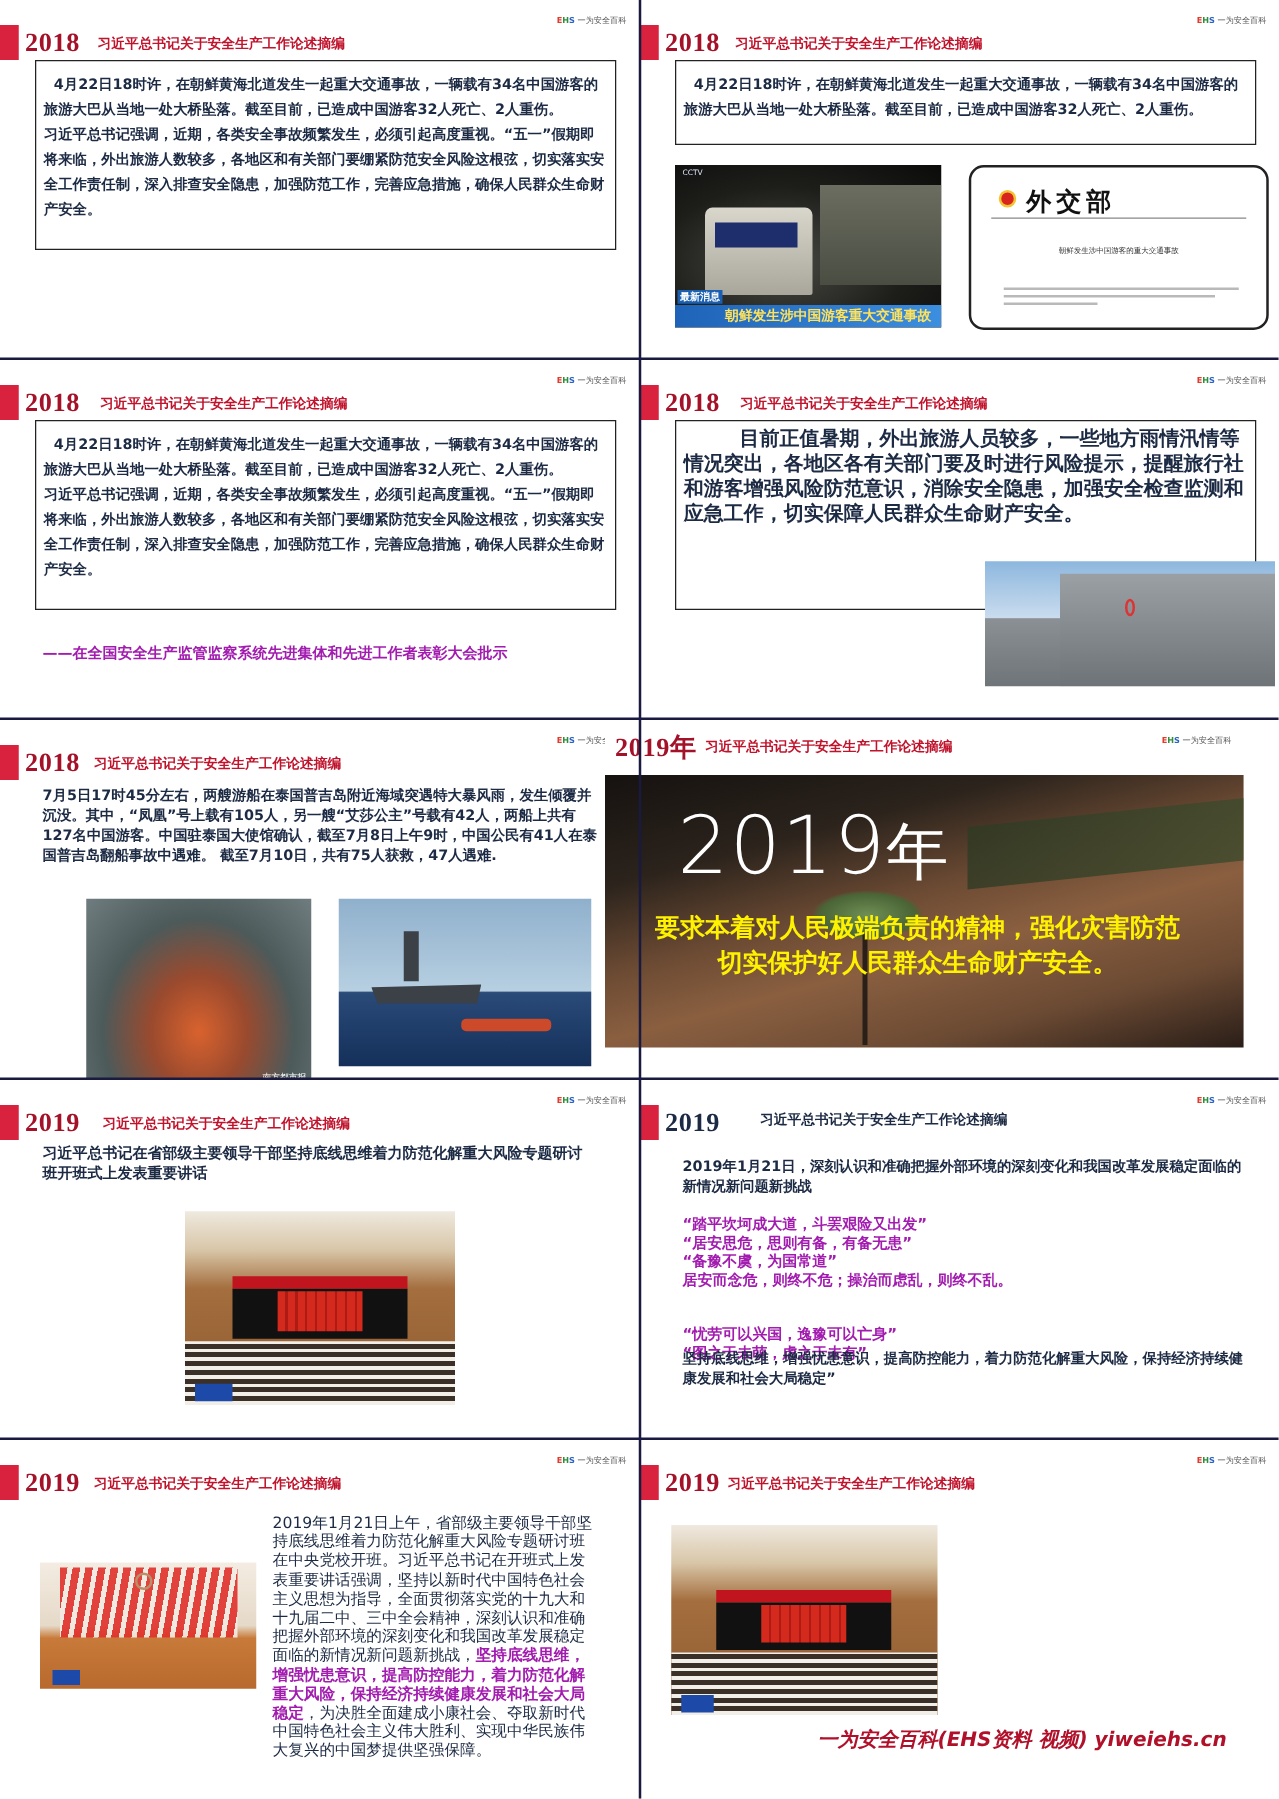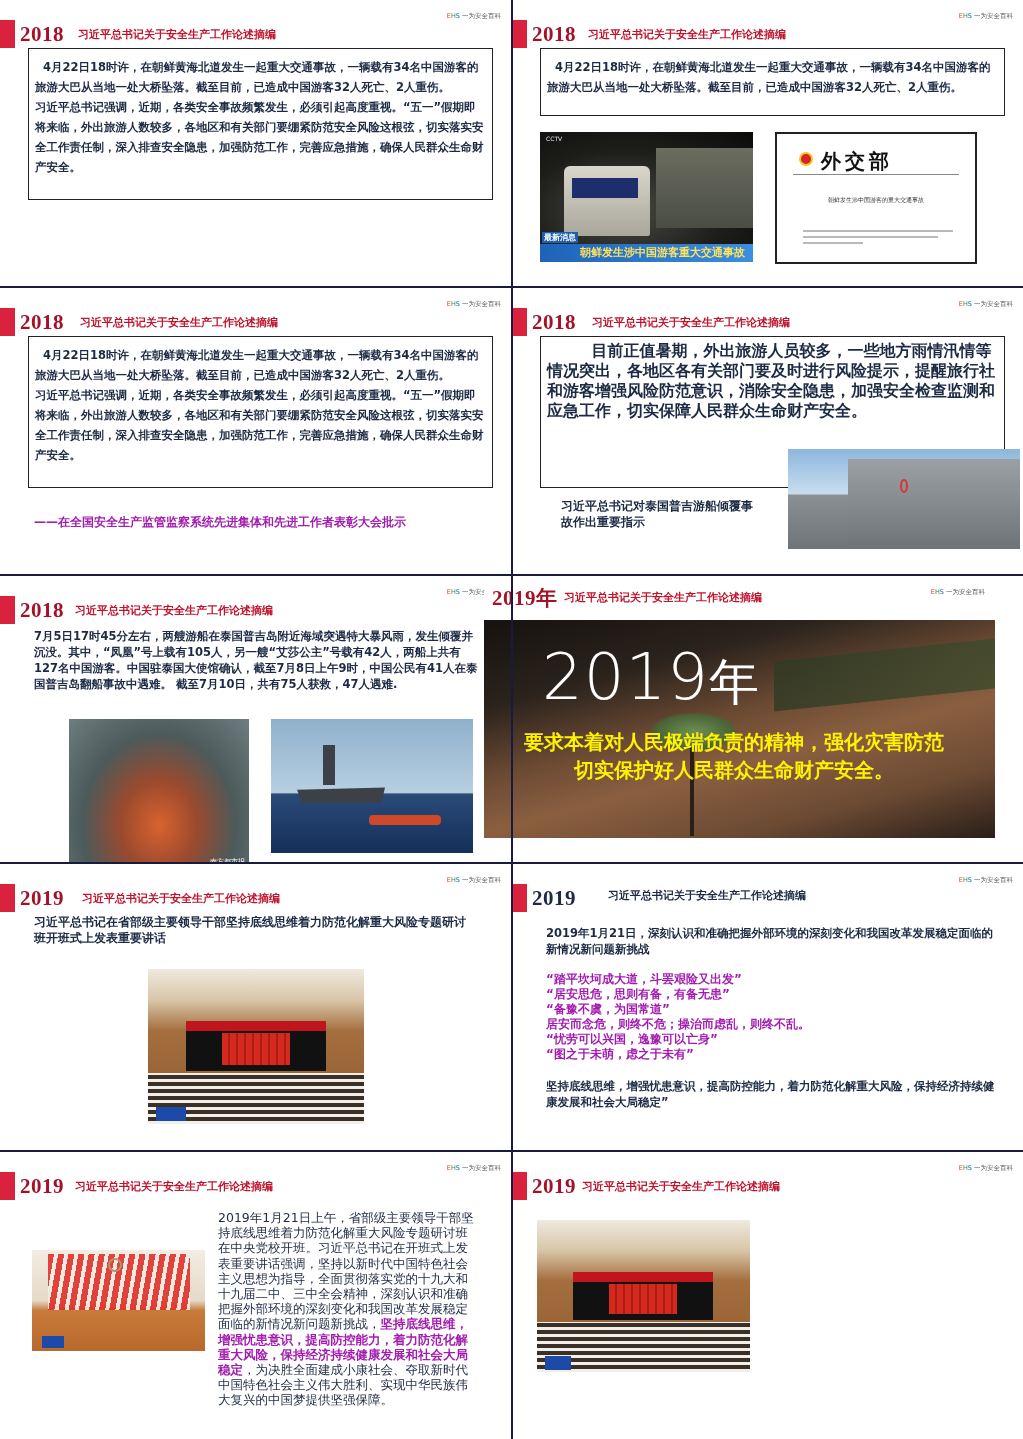--- a/index.html
+++ b/index.html
@@ -15,7 +15,7 @@
   .stitle { position: absolute; top: 28px; font-weight: bold; font-size: 11px; color: #c0142d; line-height: 14px; white-space: nowrap; }
   .stitle.dark { color: #1c2a44; }
   .logo { position: absolute; right: 10px; top: 12px; font-size: 6.5px; color: #555; white-space: nowrap; line-height: 9px; }
-  .logo .ehs { font-weight: normal; font-size: 6.5px; padding-left: 32px; }
+  .logo .ehs { font-weight: bold; font-size: 6.5px; padding-left: 32px; }
   .logo .e { color: #e23b2d; } .logo .h { color: #2f8f3c; } .logo .s { color: #2a63c4; }
 
   .tbox { position: absolute; border: 1.5px solid #222; background: #fff; padding: 8px 6px 4px 6px; }

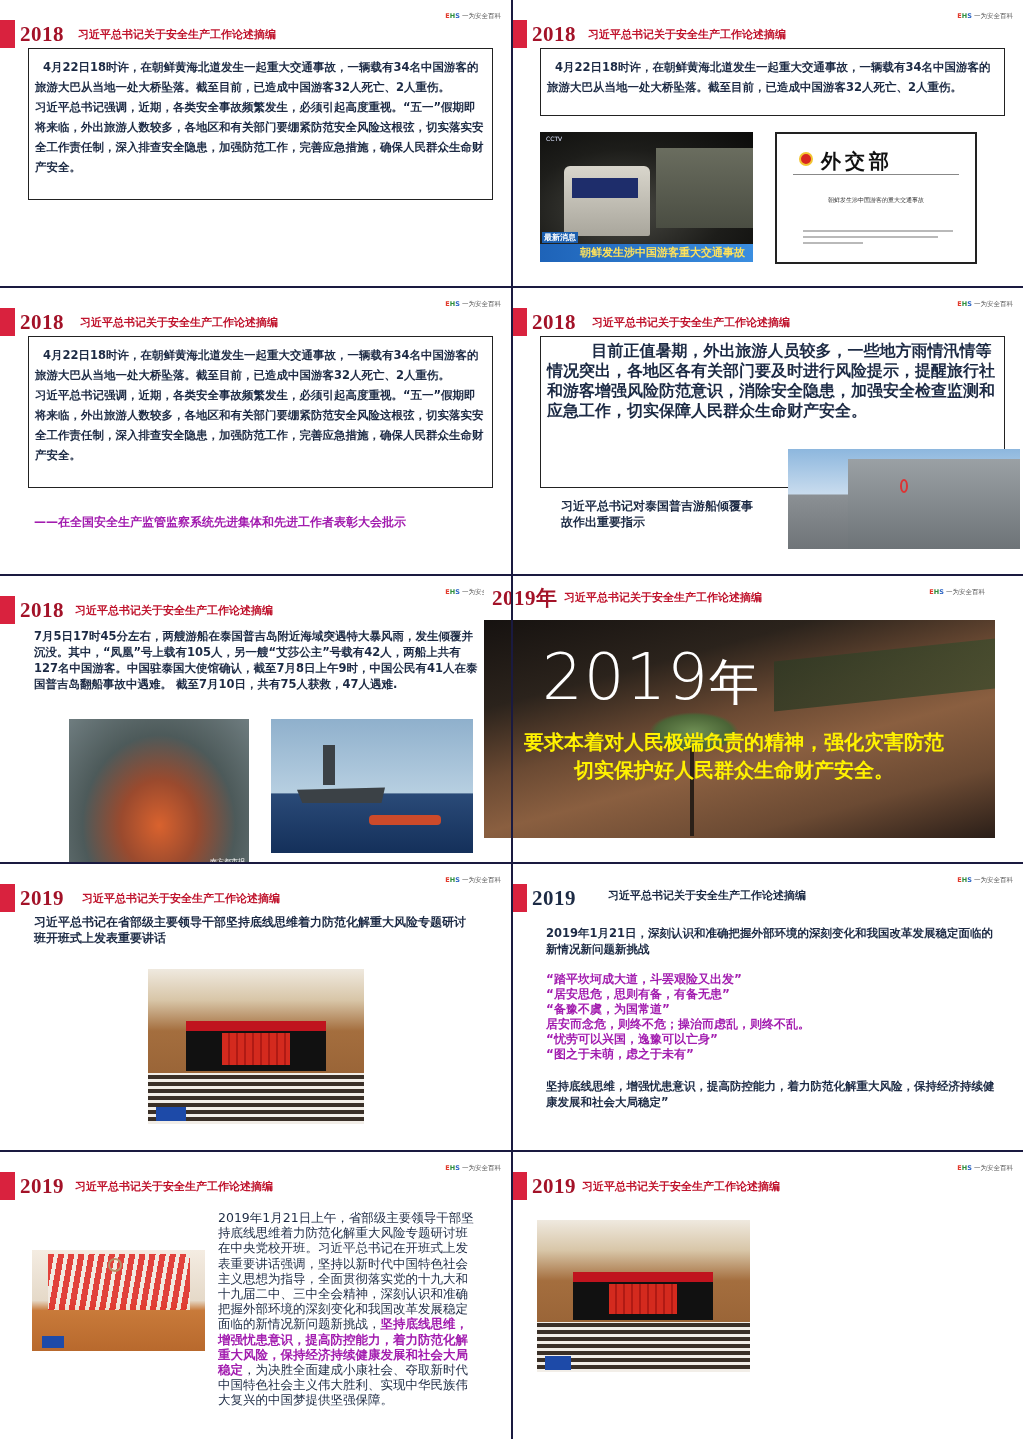--- a/index.html
+++ b/index.html
@@ -73,7 +73,7 @@
         <span>朝鲜发生涉中国游客重大交通事故</span>
       </div>
     </div>
-    <div class="photo web" style="left:263px;top:132px;width:202px;height:132px;">
+    <div class="photo web" style="left:263px;top:132px;width:240px;height:132px;border-radius:12px;">
       <div class="emb"></div>
       <div class="wordmark">外交部</div>
       <div class="nav"></div>

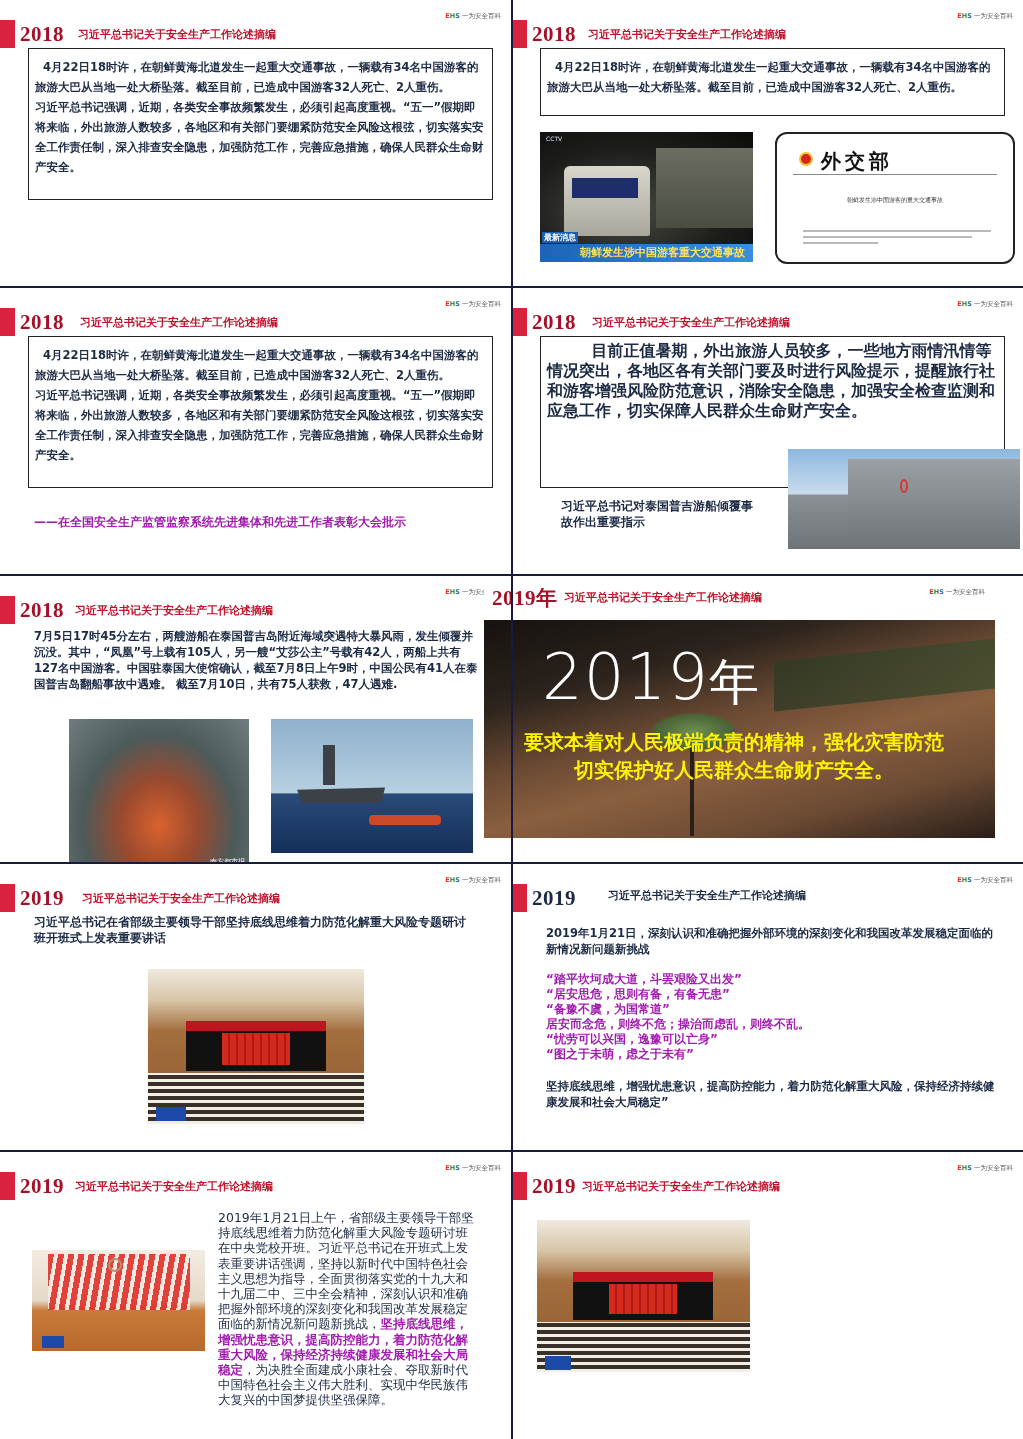--- a/index.html
+++ b/index.html
@@ -110,7 +110,6 @@
       <div style="position:absolute;left:60px;top:10px;width:172px;height:90px;background:linear-gradient(#9aa0a4,#6d7377);"></div>
       <div style="position:absolute;left:112px;top:30px;width:8px;height:14px;border-radius:50%;border:2px solid #d33;"></div>
     </div>
-    <div class="txt" style="position:absolute;left:49px;top:210px;font-size:12px;line-height:16px;width:200px;">习近平总书记对泰国普吉游船倾覆事故作出重要指示</div>
   </div>
 
   <div class="slide" style="left:0;top:576px;">

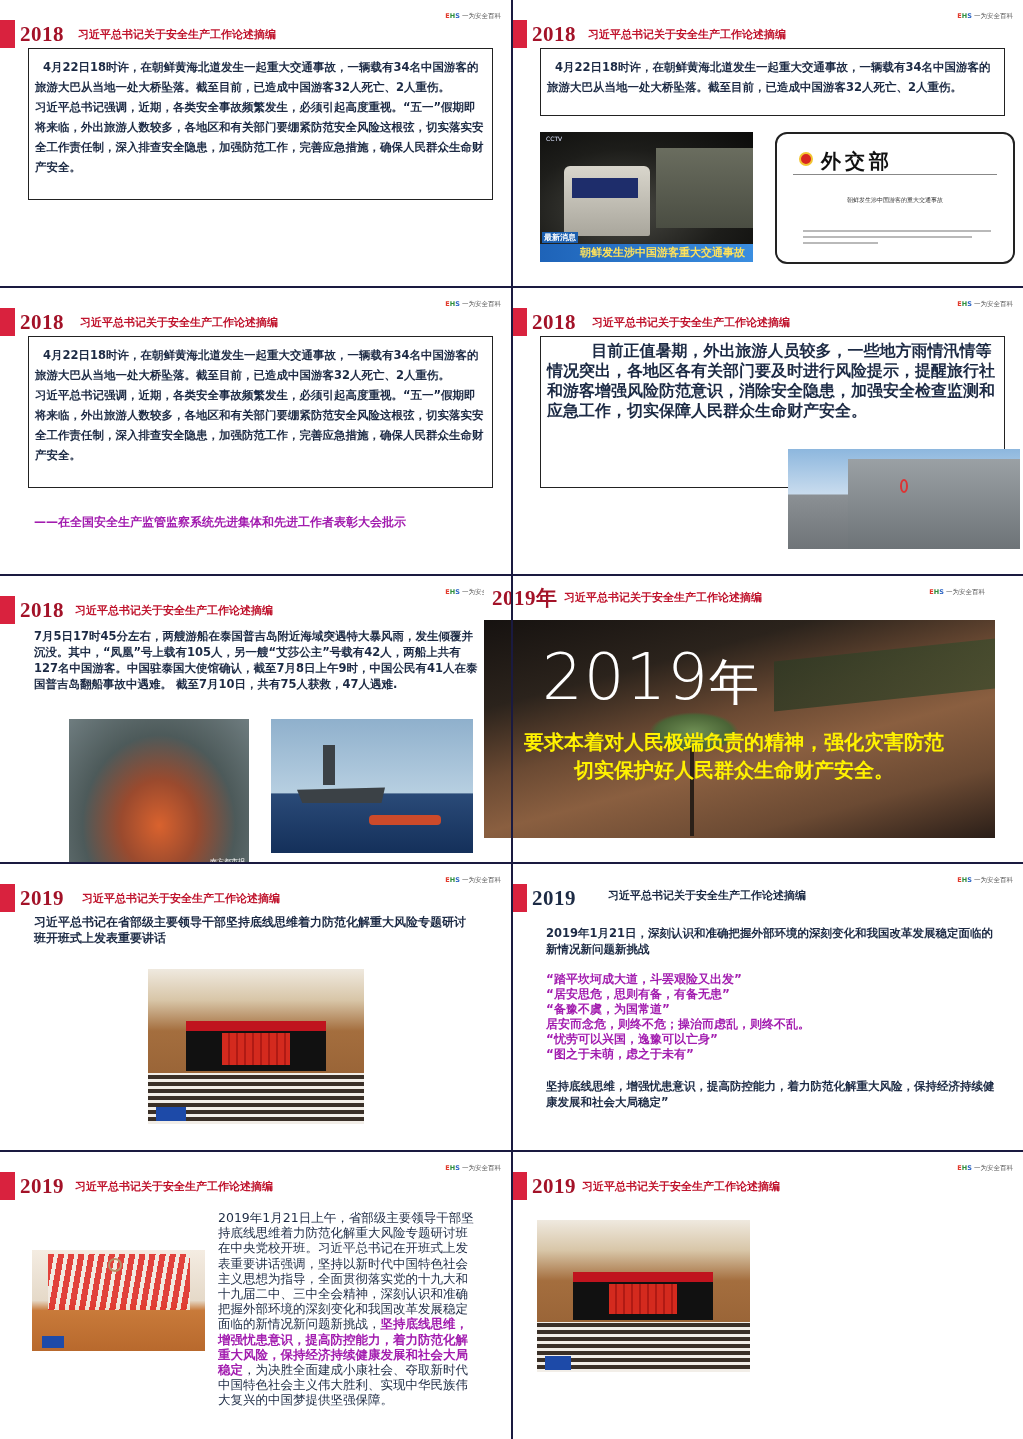--- a/index.html
+++ b/index.html
@@ -167,7 +167,7 @@
       <p class="txt red" style="font-size:12px;line-height:15px;">“居安思危，思则有备，有备无患”</p>
       <p class="txt red" style="font-size:12px;line-height:15px;">“备豫不虞，为国常道”</p>
       <p class="txt red" style="font-size:12px;line-height:15px;">居安而念危，则终不危；操治而虑乱，则终不乱。</p>
-      <p class="txt red" style="font-size:12px;line-height:15px;">“忧劳可以兴国，逸豫可以亡身”</p>
+      <p class="txt red" style="font-size:12px;line-height:15px;margin-top:28px;">“忧劳可以兴国，逸豫可以亡身”</p>
       <p class="txt red" style="font-size:12px;line-height:15px;">“图之于未萌，虑之于未有”</p>
     </div>
     <p class="txt" style="position:absolute;left:34px;top:214px;width:450px;font-size:11.5px;line-height:16px;">坚持底线思维，增强忧患意识，提高防控能力，着力防范化解重大风险，保持经济持续健康发展和社会大局稳定”</p>

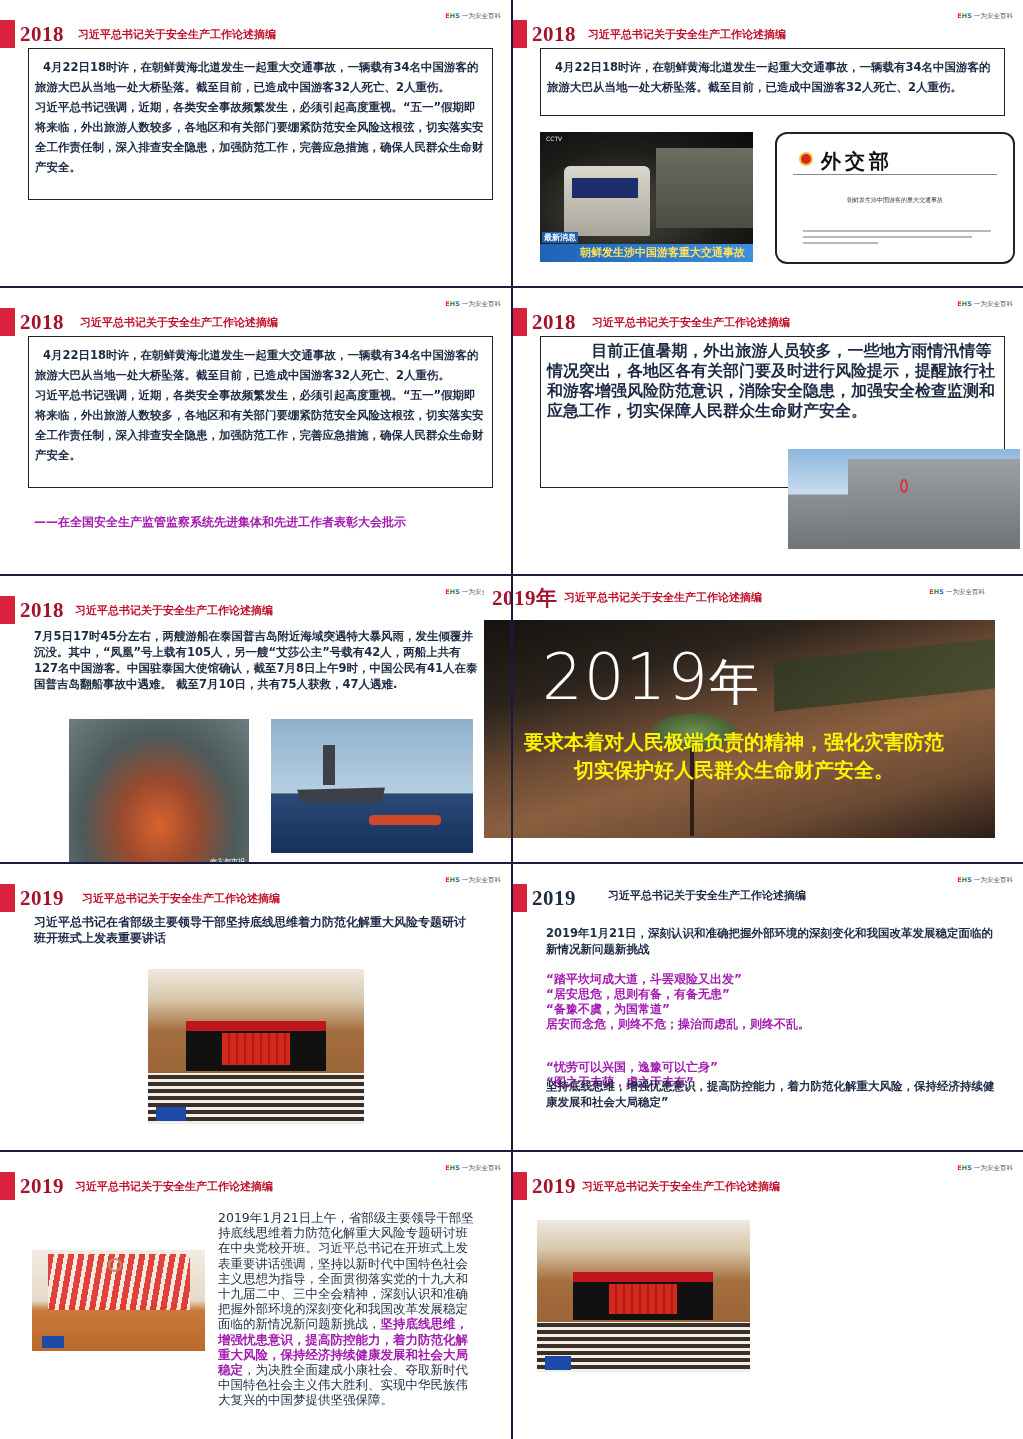--- a/index.html
+++ b/index.html
@@ -198,6 +198,7 @@
       <div style="position:absolute;left:0;top:102px;width:213px;height:50px;background:repeating-linear-gradient(0deg,#f2eee8 0 3px,#3a3028 3px 7px);"></div>
       <div style="position:absolute;left:8px;top:136px;width:26px;height:14px;background:#1d4aa8;"></div>
     </div>
+    <div style="position:absolute;left:142px;top:230px;font-size:16px;font-style:italic;color:#b0102a;white-space:nowrap;font-weight:bold;">一为安全百科(EHS资料 视频) yiweiehs.cn</div>
   </div>
 
   <div class="hline" style="top:286px;"></div>

